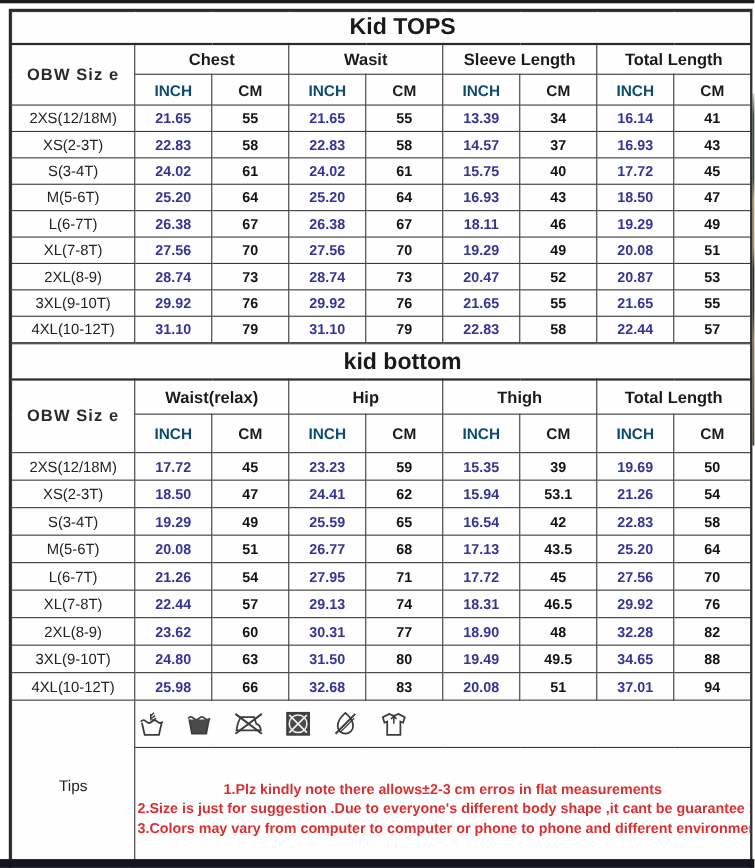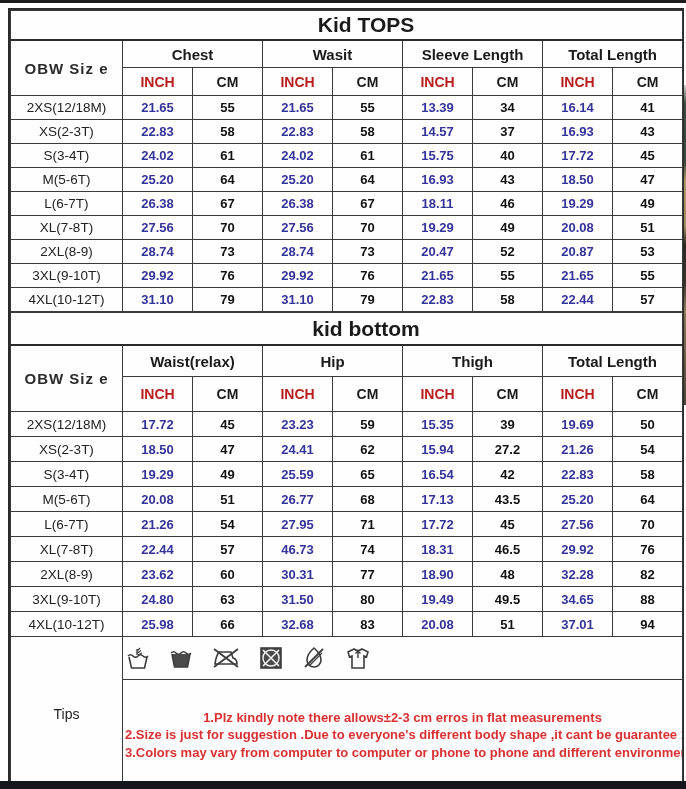--- a/index.html
+++ b/index.html
@@ -44,7 +44,7 @@
   table.size.bottom tbody.data tr{height:25px;}
   tbody.data td{font-size:13px;font-weight:bold;}
   tbody.data td.label{font-weight:normal;font-size:13.5px;color:#222;}
-  .inch-text{color:#b91c1c;}
+  .inch-text{color:#0c4a6e;}
   tbody.data td.inch{color:#333399;}
   tbody.data td.cm{color:#111;}
   tr.icons-row td{height:42px;}

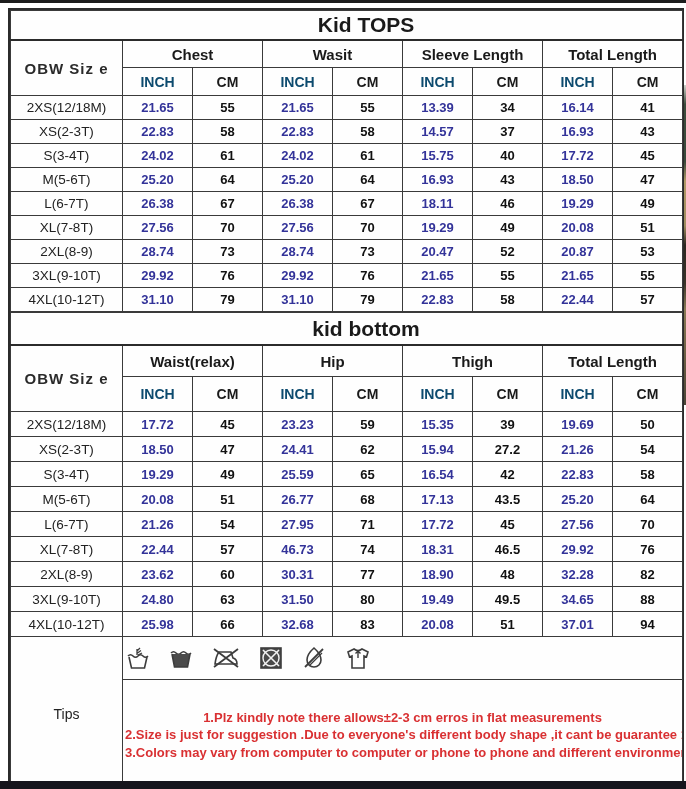--- a/index.html
+++ b/index.html
@@ -258,7 +258,7 @@
           <td class="inch">24.41</td>
           <td class="cm">62</td>
           <td class="inch">15.94</td>
-          <td class="cm">27.2</td>
+          <td class="cm">53.1</td>
           <td class="inch">21.26</td>
           <td class="cm">54</td>
         </tr>

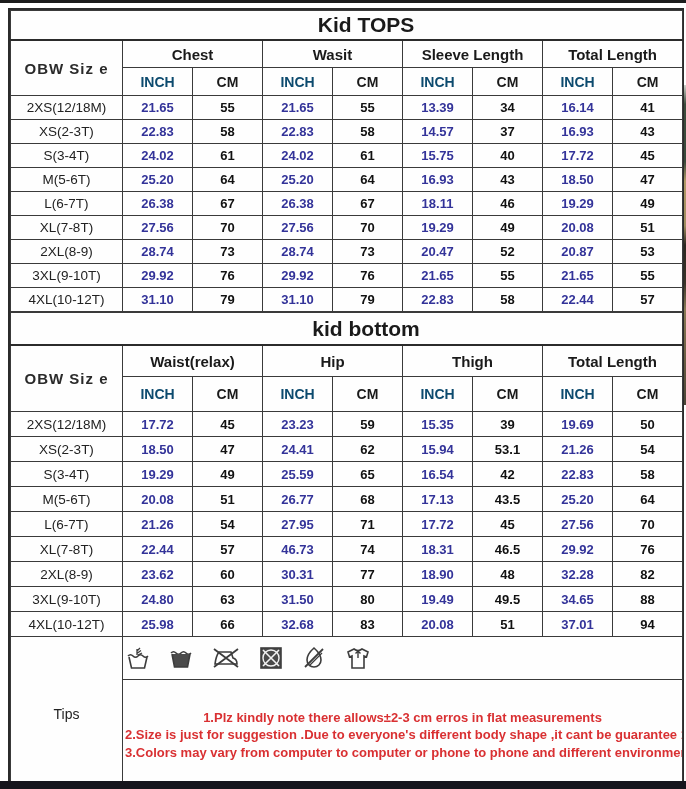--- a/index.html
+++ b/index.html
@@ -299,7 +299,7 @@
           <td class="label">XL(7-8T)</td>
           <td class="inch">22.44</td>
           <td class="cm">57</td>
-          <td class="inch">46.73</td>
+          <td class="inch">29.13</td>
           <td class="cm">74</td>
           <td class="inch">18.31</td>
           <td class="cm">46.5</td>

